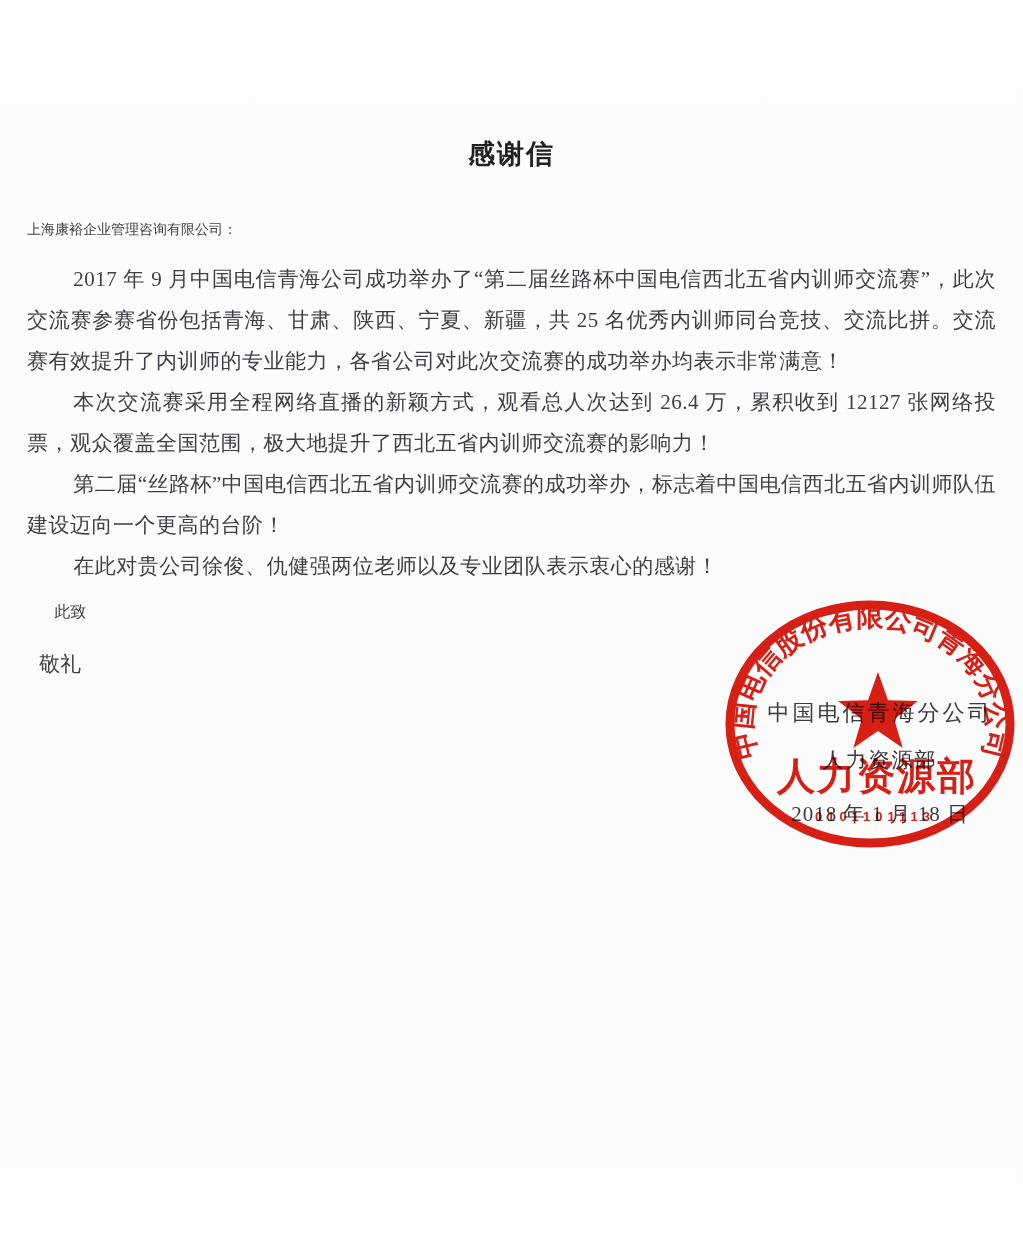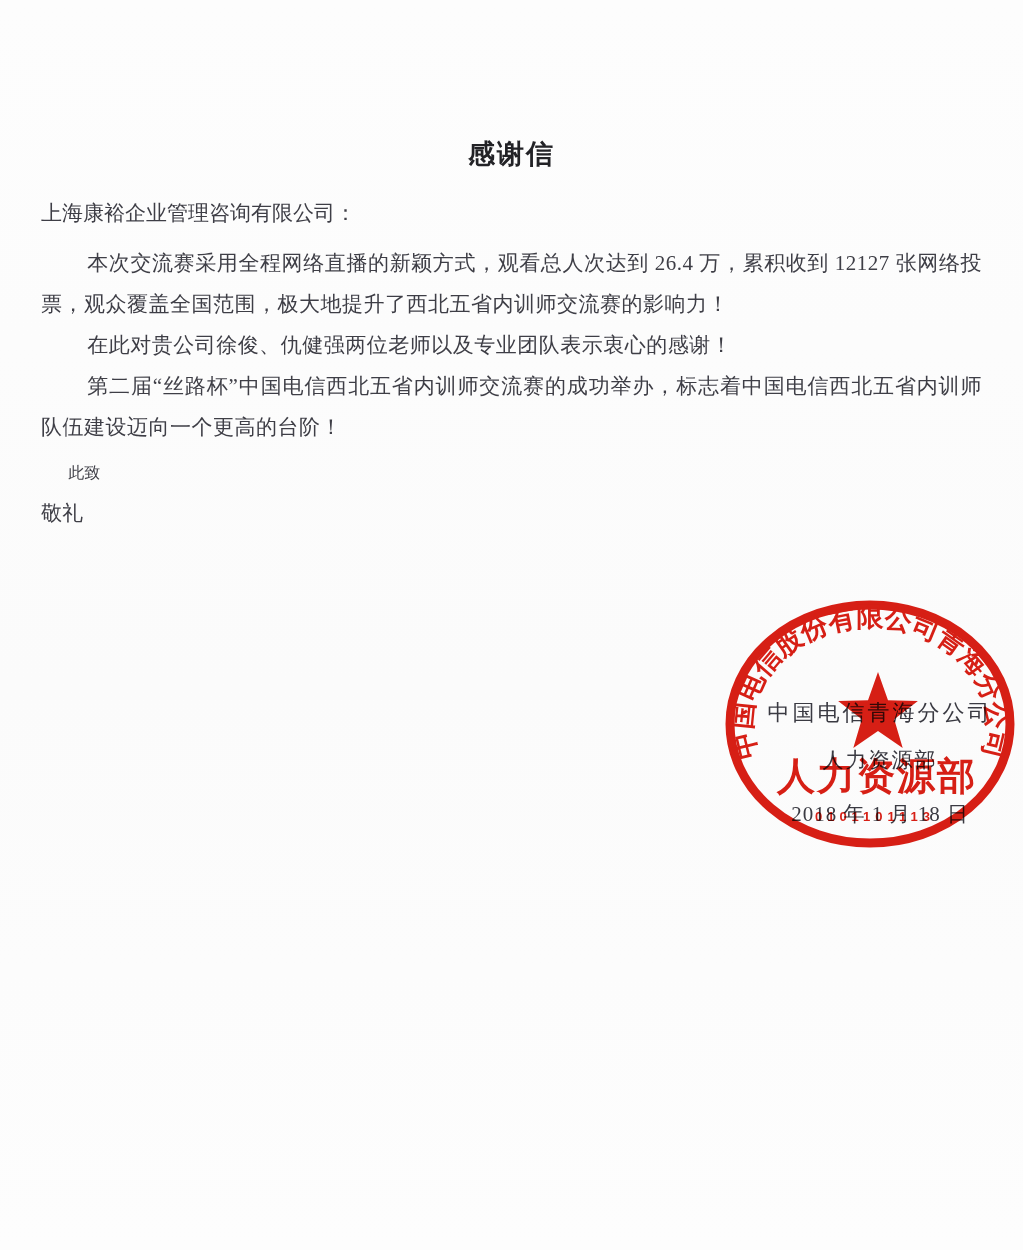--- a/index.html
+++ b/index.html
@@ -16,7 +16,7 @@
     color: #3e3e46;
   }
   .content {
-    padding: 0 41px;
+    padding: 0 27px;
   }
   .title {
     margin: 0;

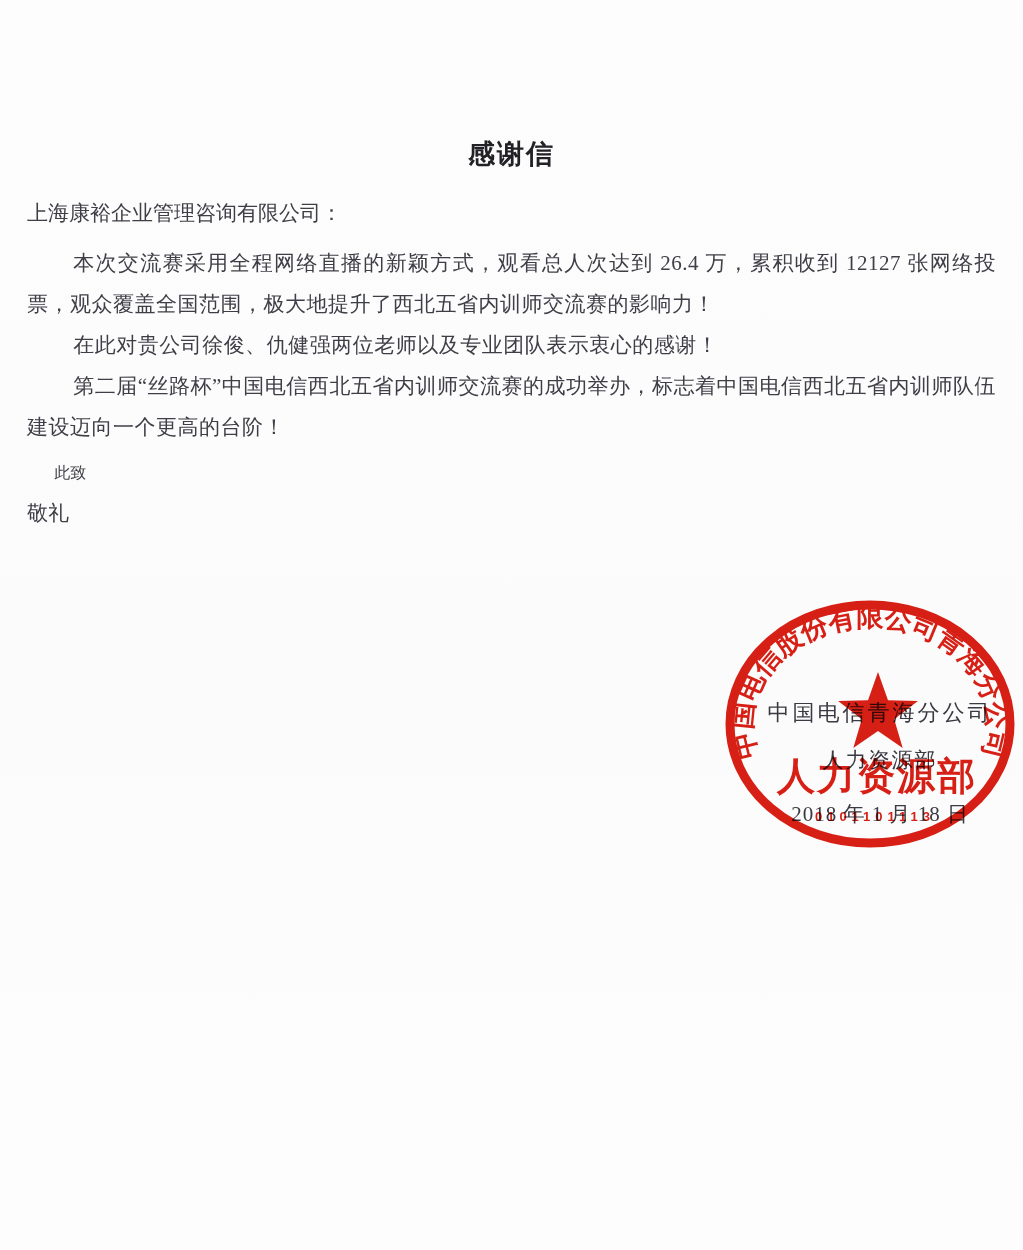--- a/index.html
+++ b/index.html
@@ -29,8 +29,8 @@
     letter-spacing: 2px;
   }
   .salutation {
-    margin: 24px 0 9px 0;
-    font-size: 21px;
+    margin: 40px 0 9px 0;
+    font-size: 14px;
     line-height: 41px;
   }
   .para {

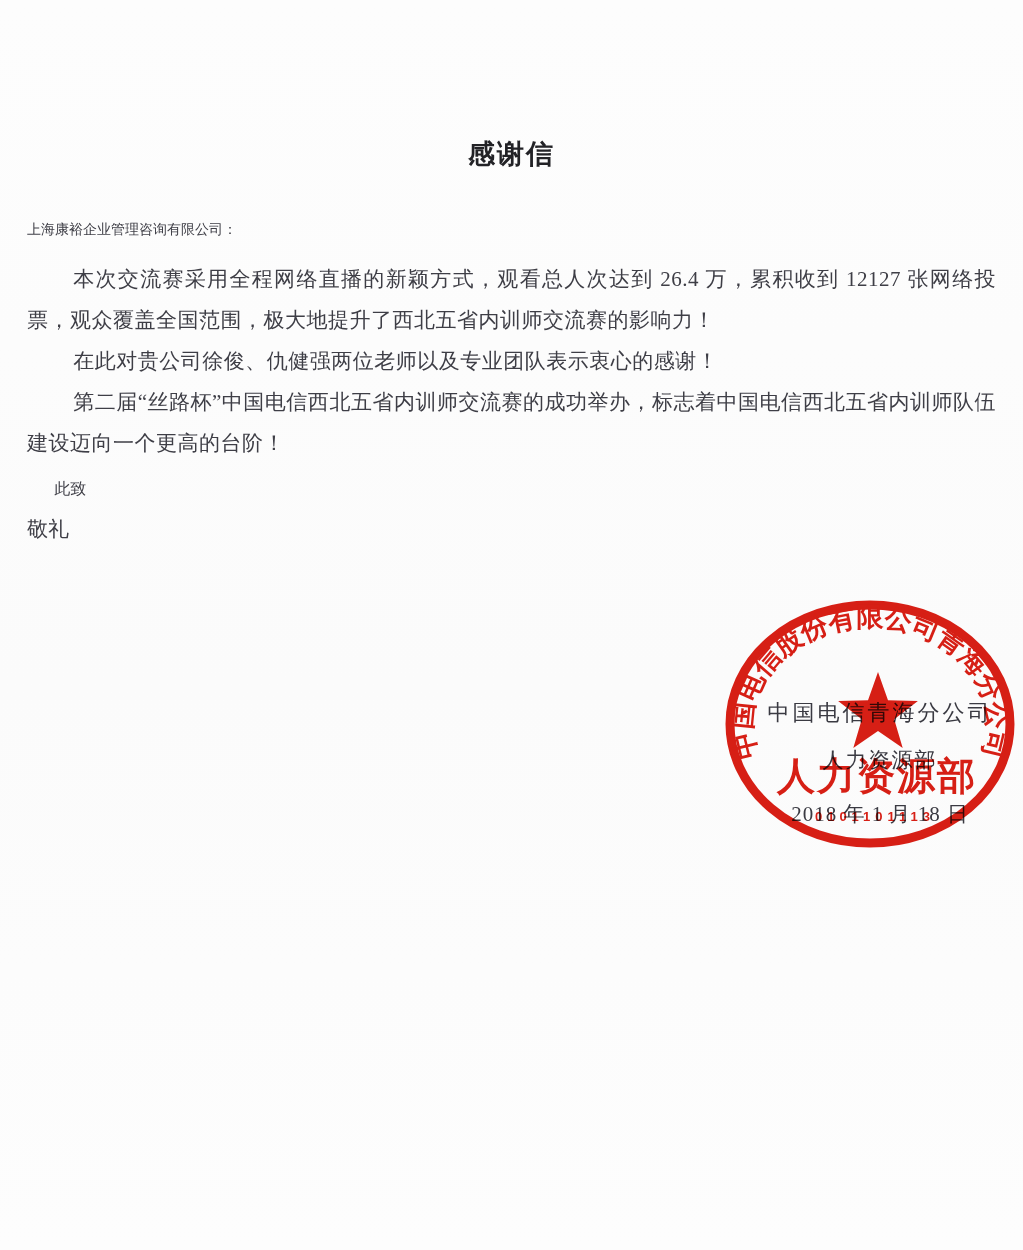--- a/index.html
+++ b/index.html
@@ -99,6 +99,7 @@
   <div class="content">
     <h1 class="title">感谢信</h1>
     <p class="salutation">上海康裕企业管理咨询有限公司：</p>
+    <p class="para">2017 年 9 月中国电信青海公司成功举办了“第二届丝路杯中国电信西北五省内训师交流赛”，此次交流赛参赛省份包括青海、甘肃、陕西、宁夏、新疆，共 25 名优秀内训师同台竞技、交流比拼。交流赛有效提升了内训师的专业能力，各省公司对此次交流赛的成功举办均表示非常满意！</p>
     <p class="para">本次交流赛采用全程网络直播的新颖方式，观看总人次达到 26.4 万，累积收到 12127 张网络投票，观众覆盖全国范围，极大地提升了西北五省内训师交流赛的影响力！</p>
     <p class="para">在此对贵公司徐俊、仇健强两位老师以及专业团队表示衷心的感谢！</p>
     <p class="para">第二届“丝路杯”中国电信西北五省内训师交流赛的成功举办，标志着中国电信西北五省内训师队伍建设迈向一个更高的台阶！</p>

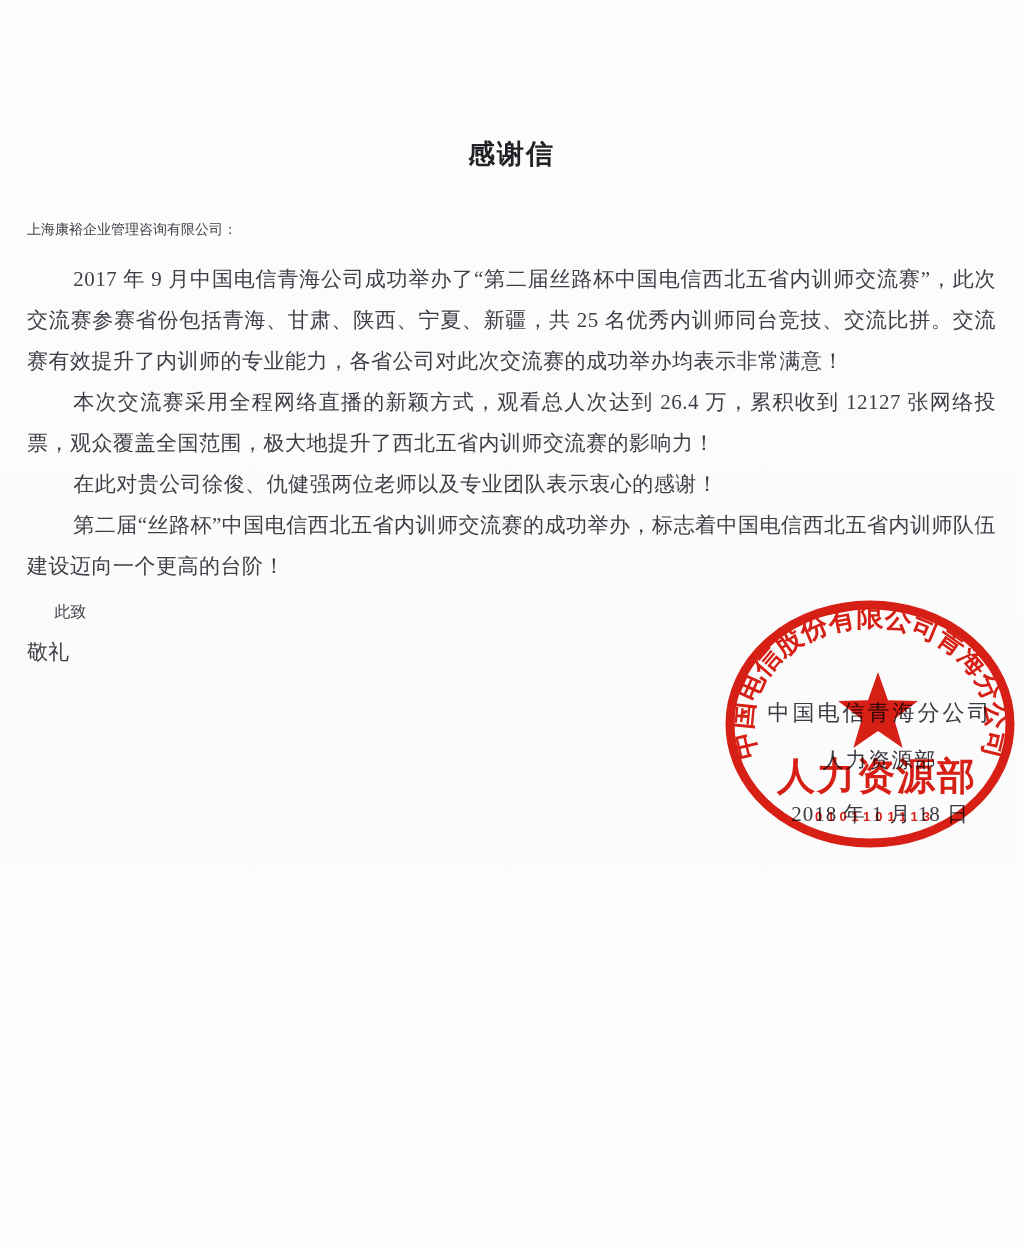--- a/index.html
+++ b/index.html
@@ -101,8 +101,8 @@
     <p class="salutation">上海康裕企业管理咨询有限公司：</p>
     <p class="para">2017 年 9 月中国电信青海公司成功举办了“第二届丝路杯中国电信西北五省内训师交流赛”，此次交流赛参赛省份包括青海、甘肃、陕西、宁夏、新疆，共 25 名优秀内训师同台竞技、交流比拼。交流赛有效提升了内训师的专业能力，各省公司对此次交流赛的成功举办均表示非常满意！</p>
     <p class="para">本次交流赛采用全程网络直播的新颖方式，观看总人次达到 26.4 万，累积收到 12127 张网络投票，观众覆盖全国范围，极大地提升了西北五省内训师交流赛的影响力！</p>
+    <p class="para">第二届“丝路杯”中国电信西北五省内训师交流赛的成功举办，标志着中国电信西北五省内训师队伍建设迈向一个更高的台阶！</p>
     <p class="para">在此对贵公司徐俊、仇健强两位老师以及专业团队表示衷心的感谢！</p>
-    <p class="para">第二届“丝路杯”中国电信西北五省内训师交流赛的成功举办，标志着中国电信西北五省内训师队伍建设迈向一个更高的台阶！</p>
     <p class="cizhi">此致</p>
     <p class="jingli">敬礼</p>
   </div>

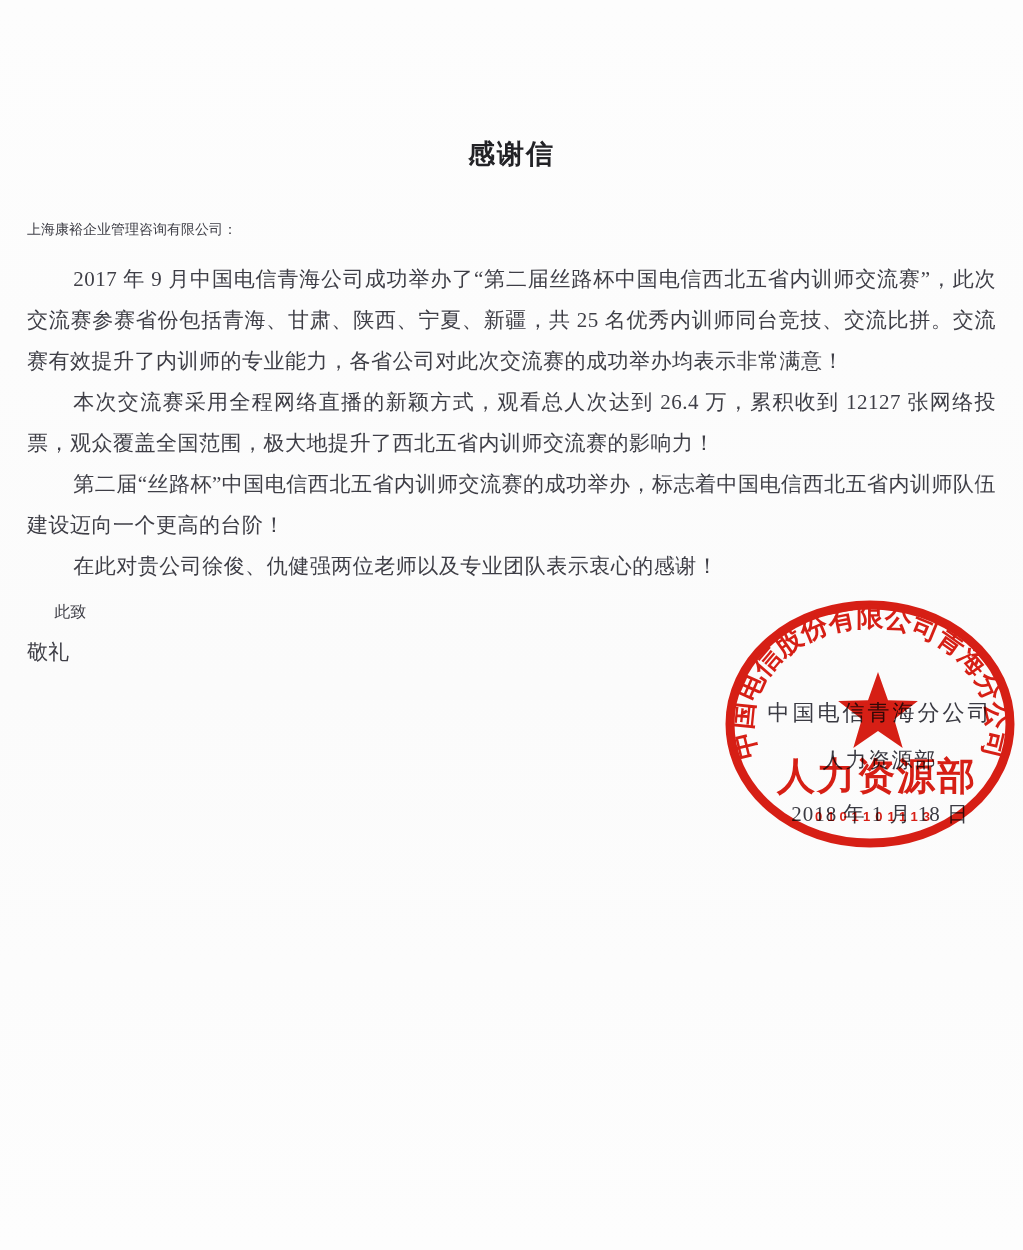--- a/index.html
+++ b/index.html
@@ -49,7 +49,7 @@
     text-indent: 1.7em;
   }
   .jingli {
-    margin: 0;
+    margin: 12px;
     font-size: 21px;
     line-height: 41px;
   }

